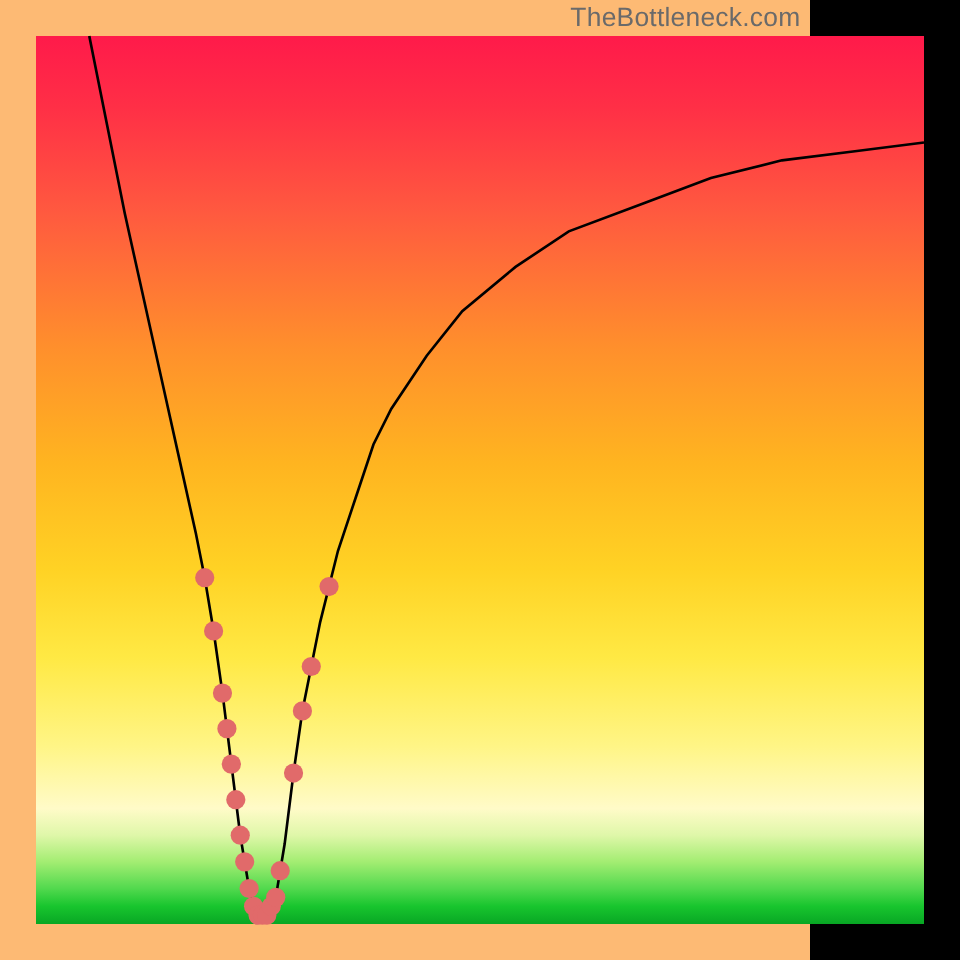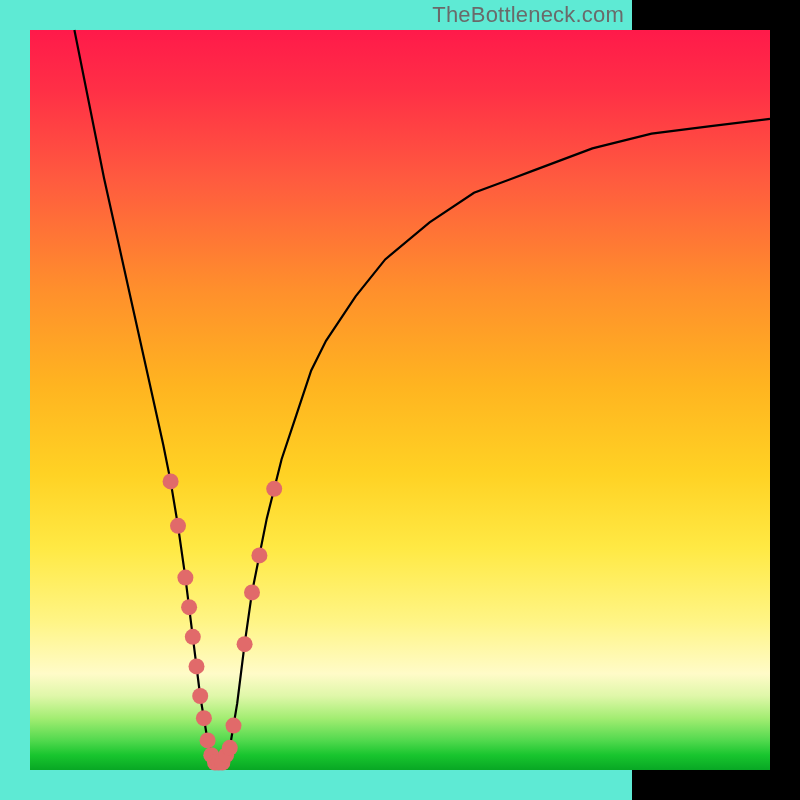--- a/index.html
+++ b/index.html
@@ -15,7 +15,8 @@
     position: relative;
     width: 632px;
     height: 800px;
-    background: #5eead4;
+    background: #fdba74;
+    padding-left: 43px;
   }
   .plot {
     position: absolute;

